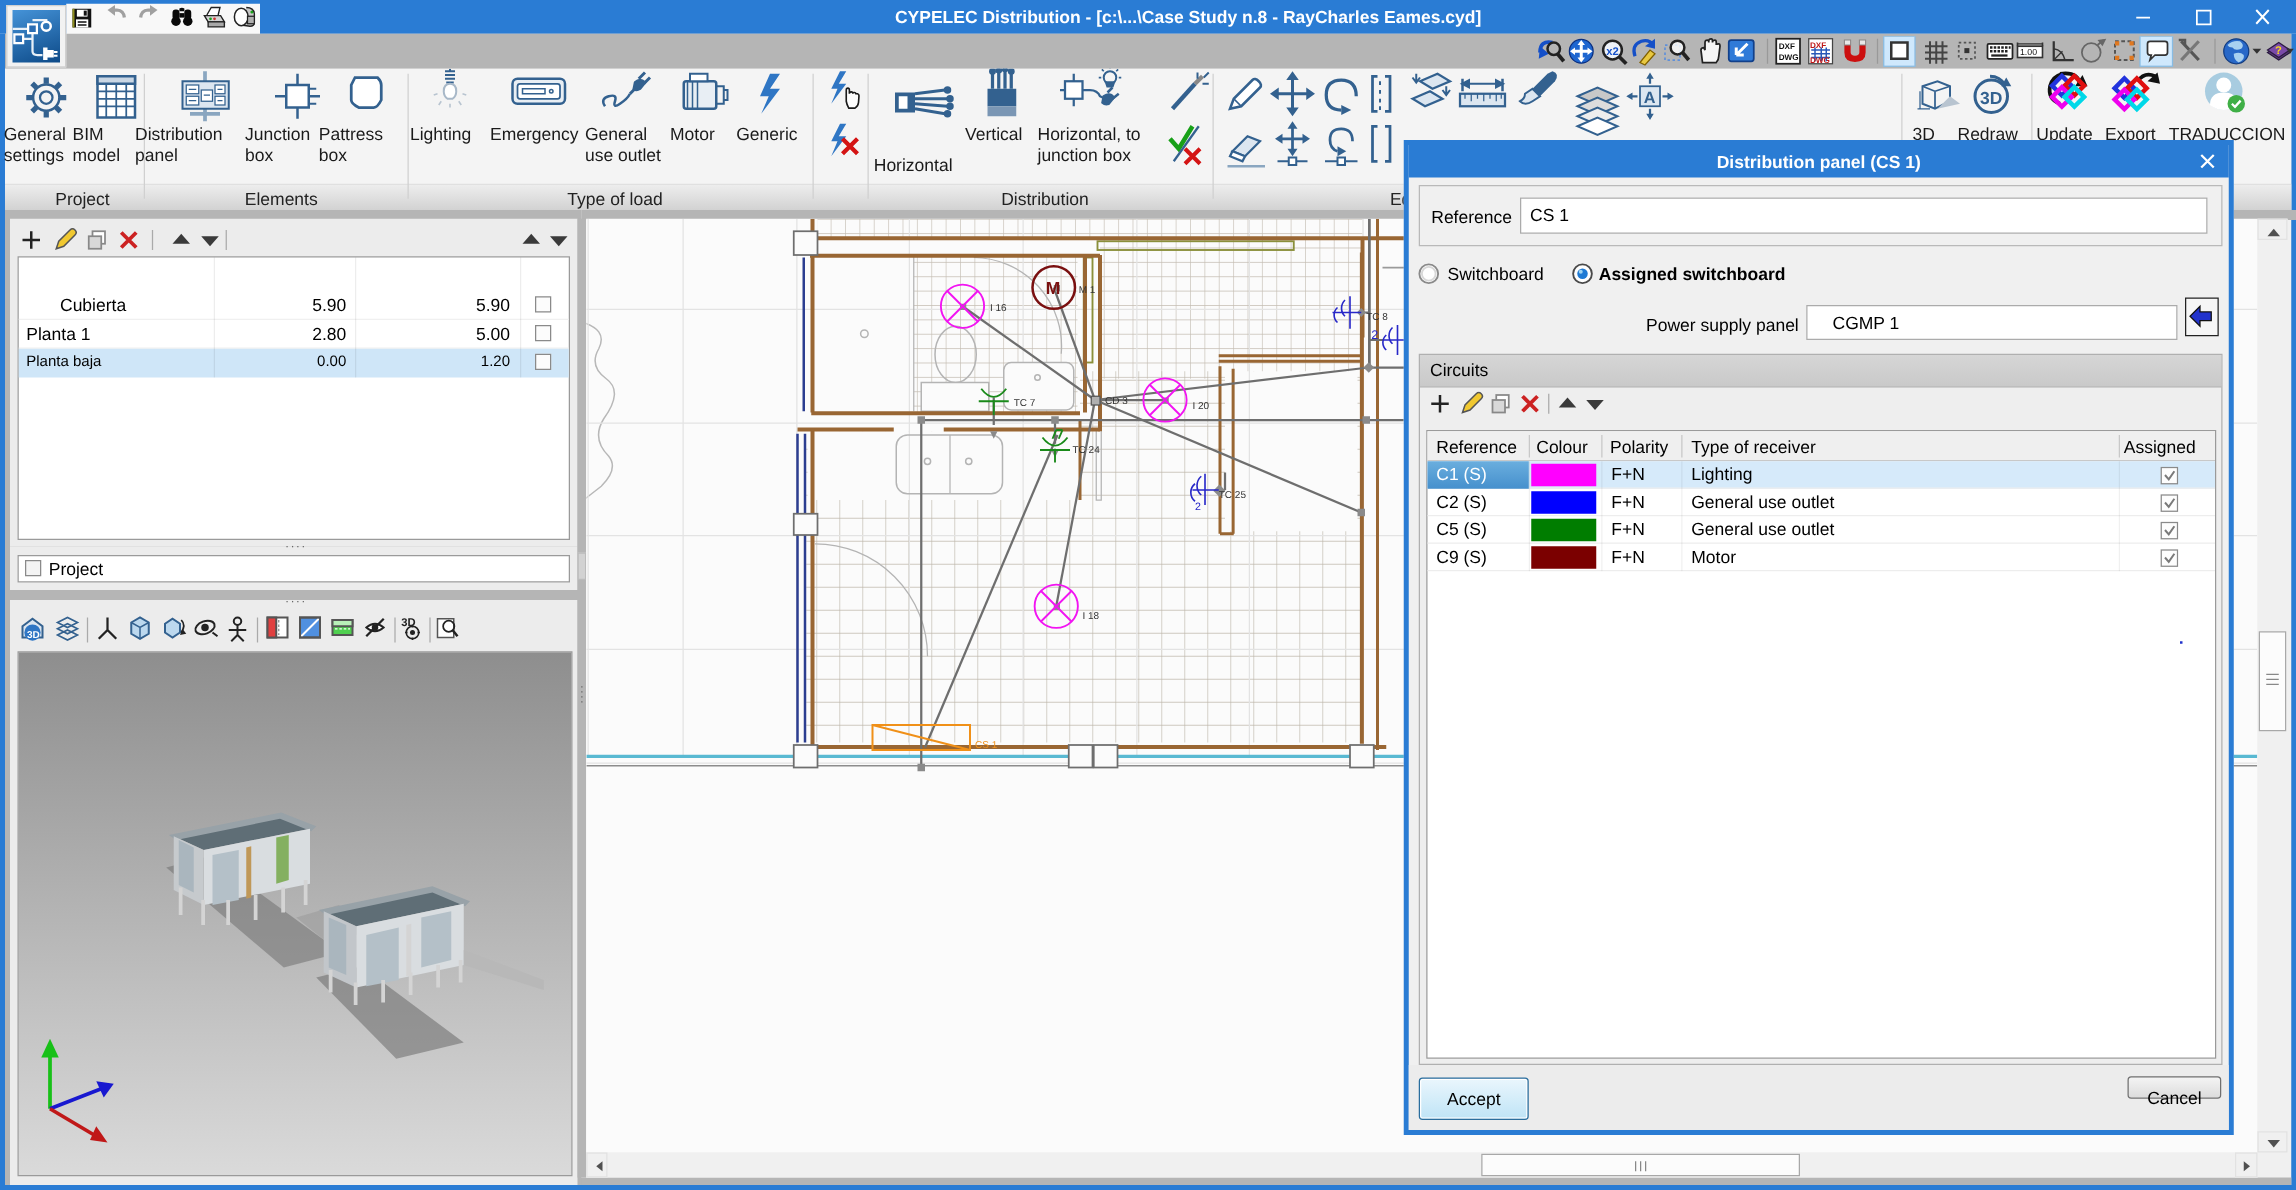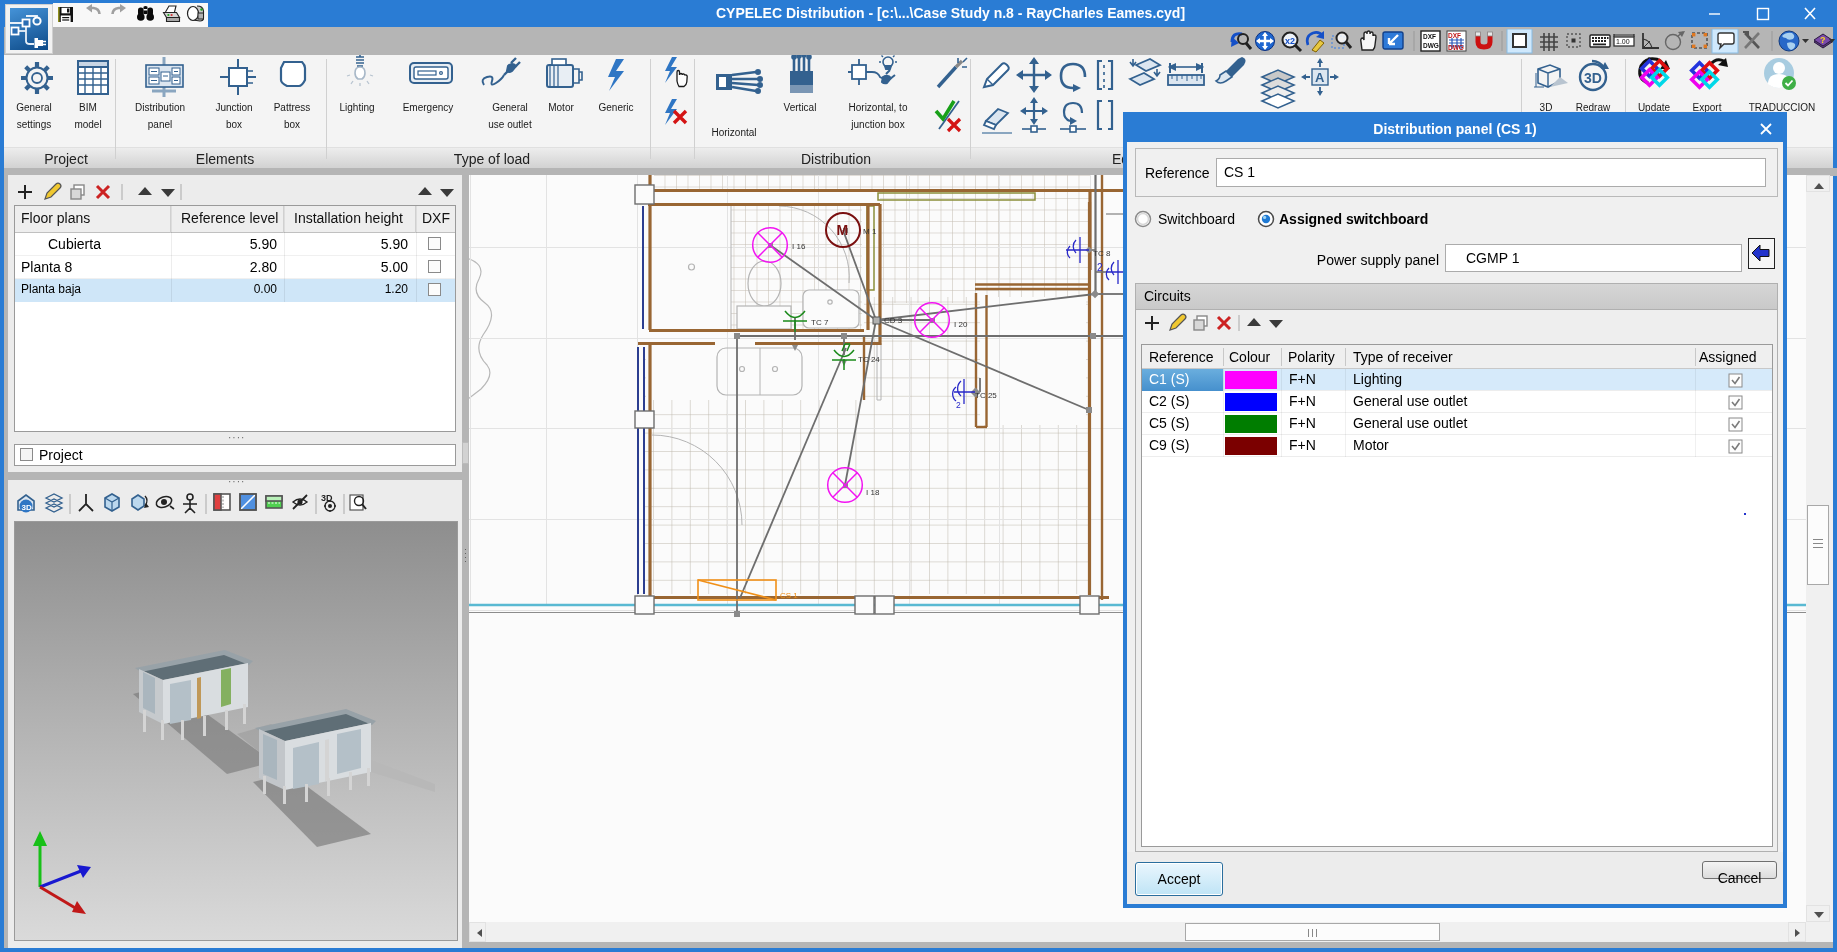--- a/index.html
+++ b/index.html
@@ -23,7 +23,7 @@
 #groupbar { position:absolute; left:0px; top:92px; width:1829px; height:21px; background:linear-gradient(#ededed,#d2d2d2); border-top:1px solid #e0e0e0; }
 .grouplabel { position:absolute; top:3px; font-size:14px; color:#222; text-align:center; }
 .gsep { position:absolute; top:4px; width:1px; height:100px; background:#d0d0d0; }
-.rlabel { position:absolute; font-size:10px; color:#1a1a1a; text-align:center; line-height:17px; }
+.rlabel { position:absolute; font-size:14px; color:#1a1a1a; text-align:left; line-height:17px; }
 
 #leftpanel { left:4px; top:168px; width:461px; height:780px; background:#b5b5b5; }
 #fp-area { left:8px; top:175px; width:454px; height:262px; background:#ececec; }

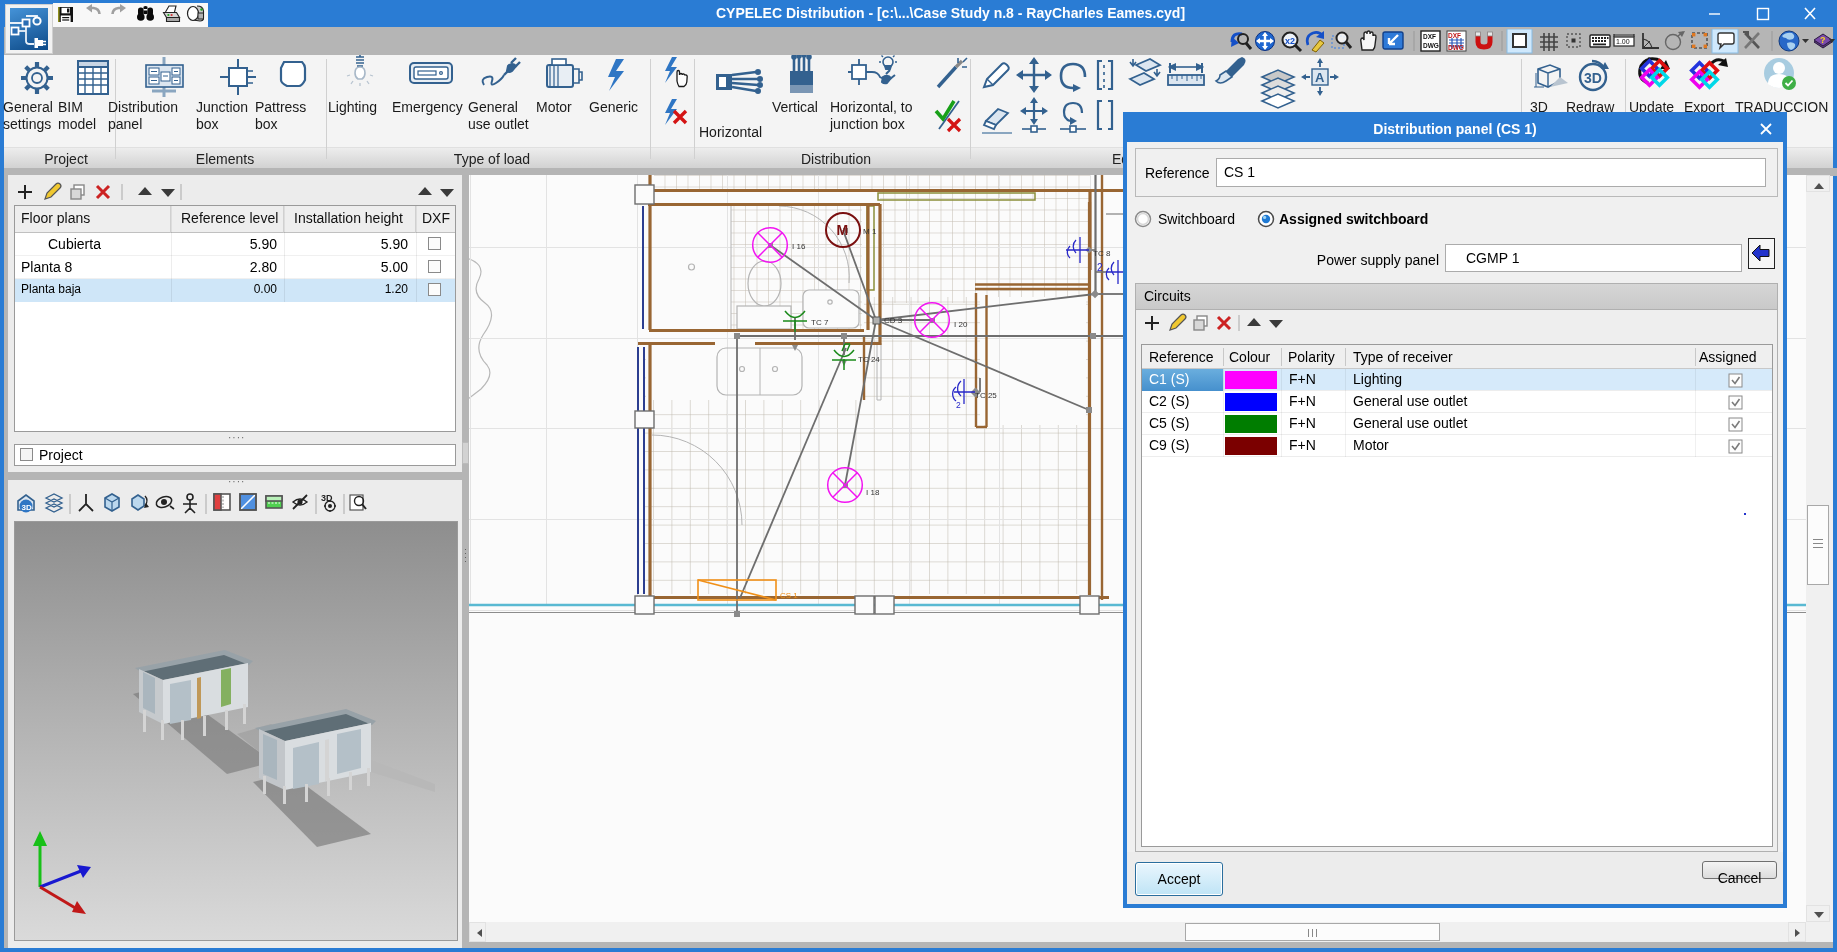--- a/index.html
+++ b/index.html
@@ -574,12 +574,6 @@
 <path d="M426 7 L433 15 L440 7 Z" fill="#3a3a3a"></path>
 </svg>
 <div class="abs" id="fp-table">
- <div style="position:absolute;left:0;top:0;width:440px;height:27px;">
-  <div class="th" style="position:absolute;left:0;top:0;width:156px;height:27px;padding:4px 0 0 6px;">Floor plans</div>
-  <div class="th" style="position:absolute;left:156px;top:0;width:113px;height:27px;padding:4px 0 0 10px;">Reference level</div>
-  <div class="th" style="position:absolute;left:269px;top:0;width:132px;height:27px;padding:4px 0 0 10px;">Installation height</div>
-  <div class="th" style="position:absolute;left:401px;top:0;width:39px;height:27px;padding:4px 0 0 6px;border-right:none;">DXF</div>
- </div>
  <div style="position:absolute;left:156px;top:0px;width:1px;height:96px;background:rgba(0,0,0,0.07);z-index:3;"></div>
  <div style="position:absolute;left:269px;top:0px;width:1px;height:96px;background:rgba(0,0,0,0.07);z-index:3;"></div>
  <div style="position:absolute;left:401px;top:0px;width:1px;height:96px;background:rgba(0,0,0,0.07);z-index:3;"></div>

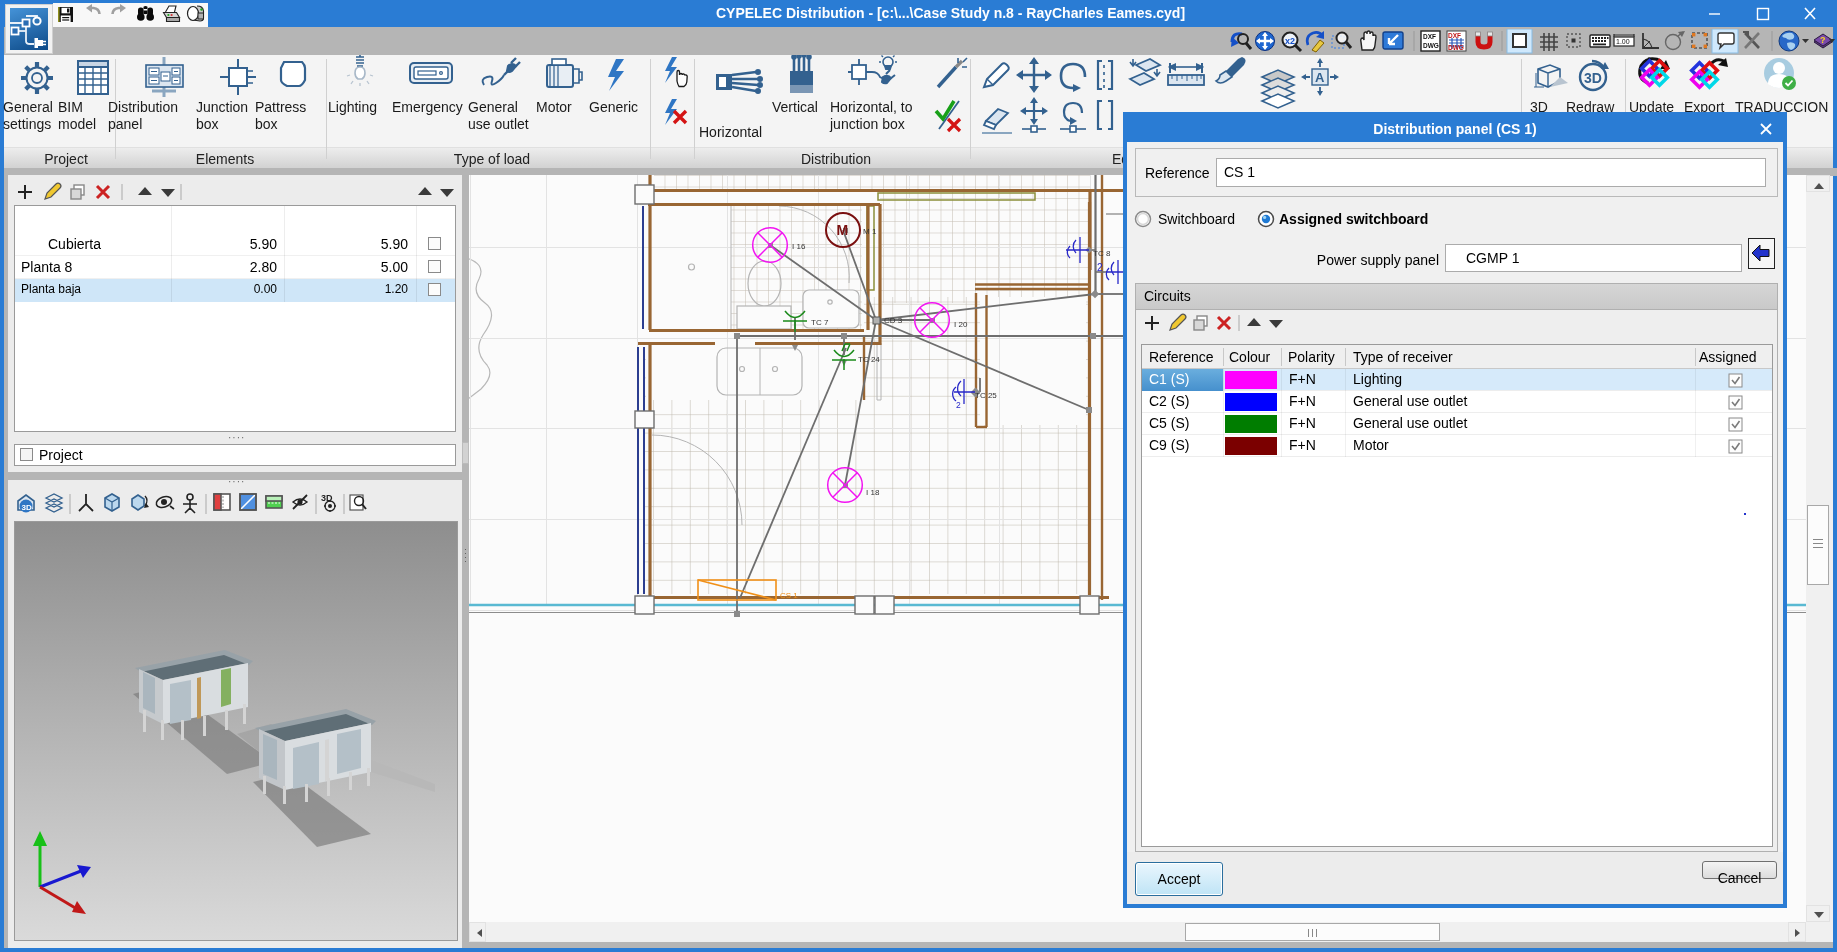--- a/index.html
+++ b/index.html
@@ -584,7 +584,7 @@
       <span class="cbx" style="left:413px;top:4px;"></span>
  </div>
  <div style="position:absolute;left:0;top:50px;width:440px;height:23px;font-size:14px;border-bottom:1px solid #f0f0f0;">
-  <span style="position:absolute;left:6px;top:3px;">Planta 8</span>
+  <span style="position:absolute;left:6px;top:3px;">Planta 1</span>
       <span style="position:absolute;left:156px;width:106px;top:3px;text-align:right;">2.80</span>
       <span style="position:absolute;left:269px;width:124px;top:3px;text-align:right;">5.00</span>
       <span class="cbx" style="left:413px;top:4px;"></span>

